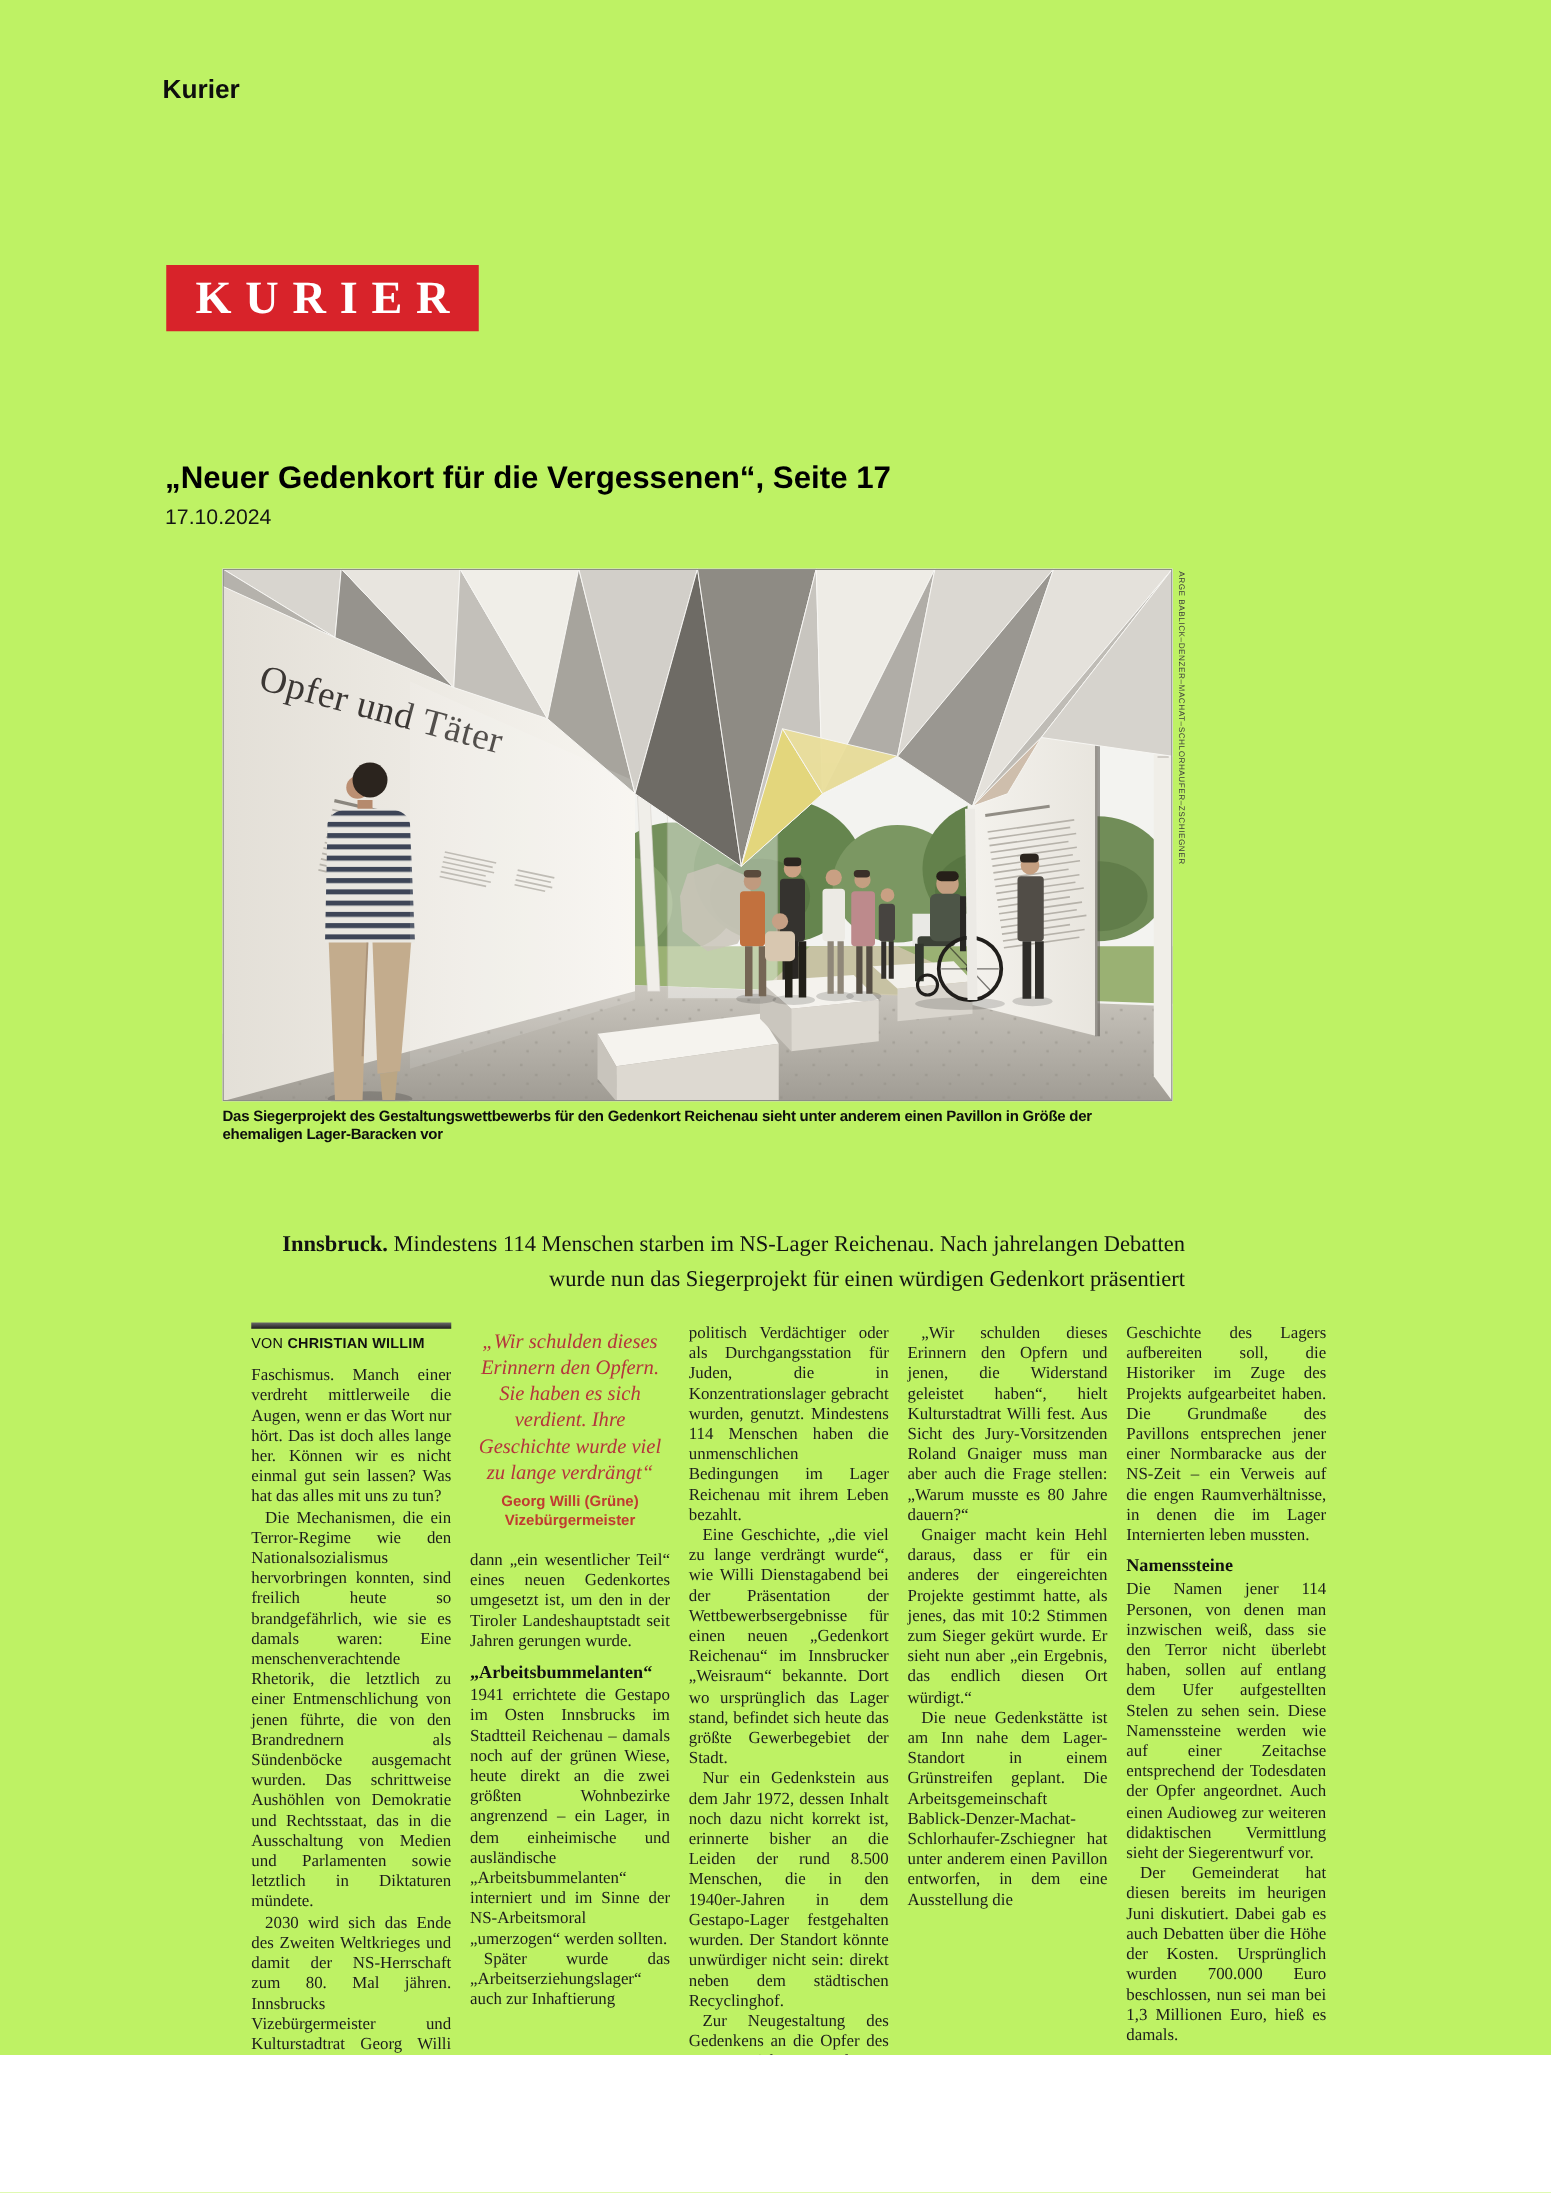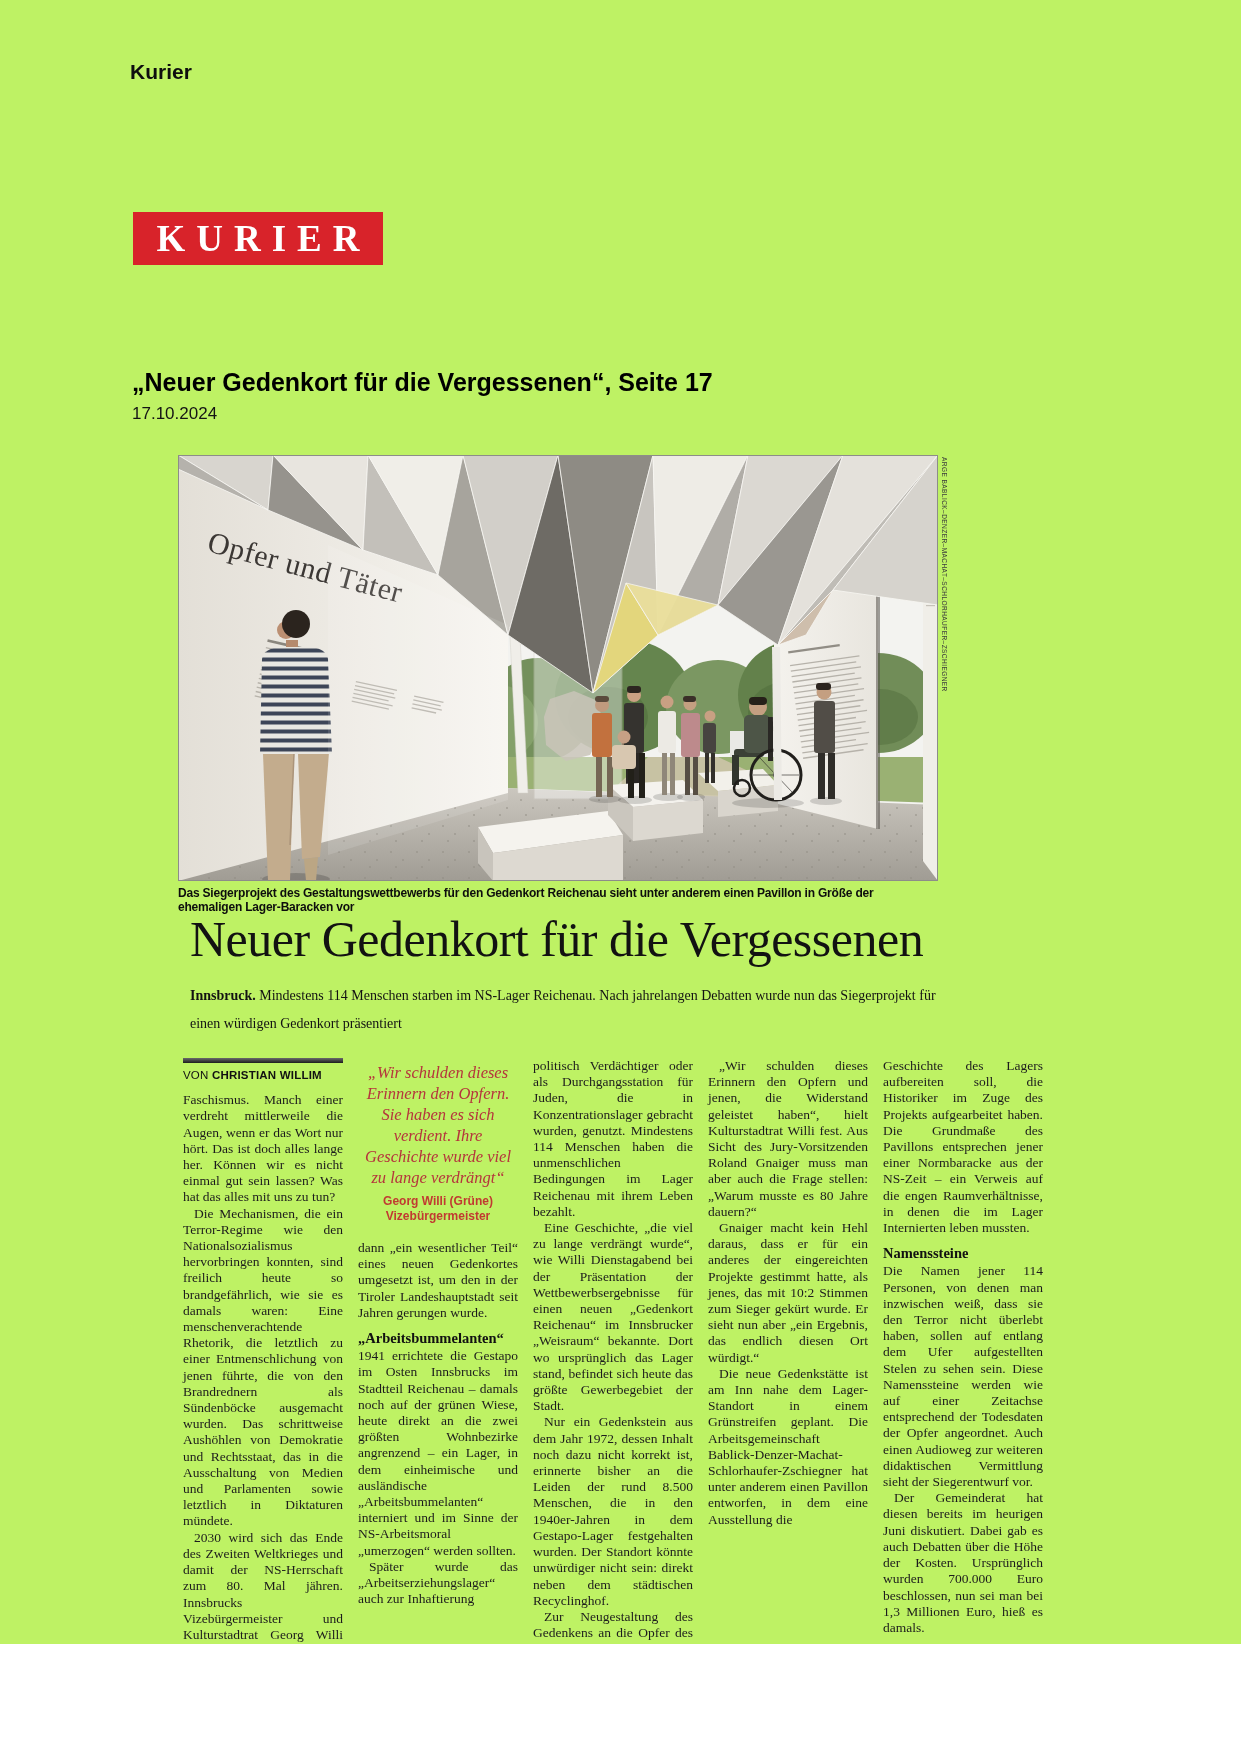--- a/index.html
+++ b/index.html
@@ -305,7 +305,6 @@
     <figcaption class="photo-caption">Das Siegerprojekt des Gestaltungswettbewerbs für den Gedenkort Reichenau sieht unter anderem einen Pavillon in Größe der ehemaligen Lager-Baracken vor</figcaption>
   </figure>
 
-  <h1 class="headline">Neuer Gedenkort für die Vergessenen</h1>
 
   <p class="lead"><b>Innsbruck.</b><span> Mindestens 114 Menschen starben im NS-Lager Reichenau. Nach jahrelangen Debatten wurde nun das Siegerprojekt für einen würdigen Gedenkort präsentiert</span></p>
 

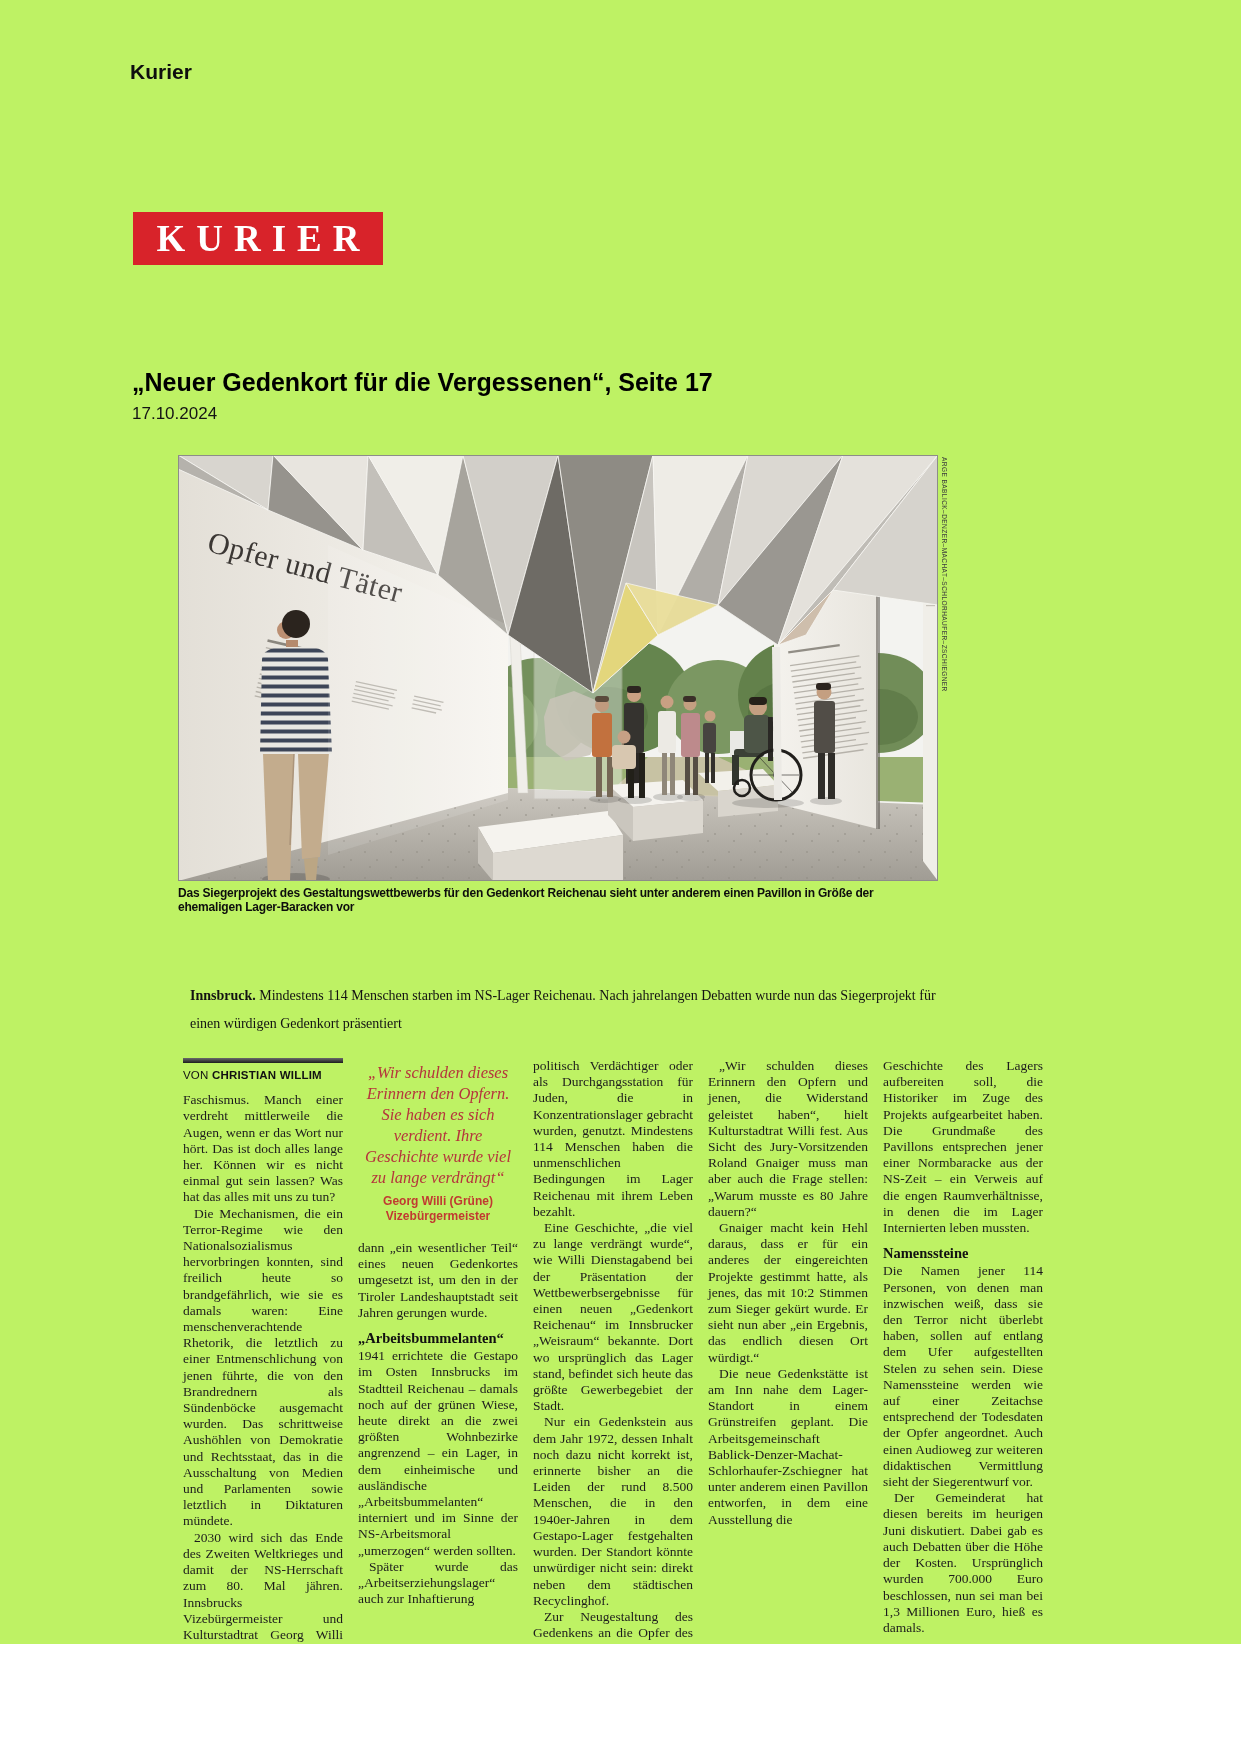--- a/index.html
+++ b/index.html
@@ -26,8 +26,8 @@
   .headline{position:absolute;left:190px;top:908px;width:760px;margin:0;
         font-family:"Liberation Serif",serif;font-weight:normal;font-size:50px;line-height:62px;
         letter-spacing:-.5px;color:#121212;}
-  .lead{position:absolute;left:190px;top:982px;width:758px;margin:0;text-align:left;
-        font-family:"Liberation Serif",serif;font-size:14px;line-height:27.5px;color:#121212;}
+  .lead{position:absolute;left:190px;top:982px;width:758px;margin:0;text-align:right;
+        font-family:"Liberation Serif",serif;font-size:18px;line-height:27.5px;color:#121212;}
   .lead b{font-weight:bold;}
 
   .columns{position:absolute;left:183px;top:1058px;width:860px;display:flex;gap:15px;}

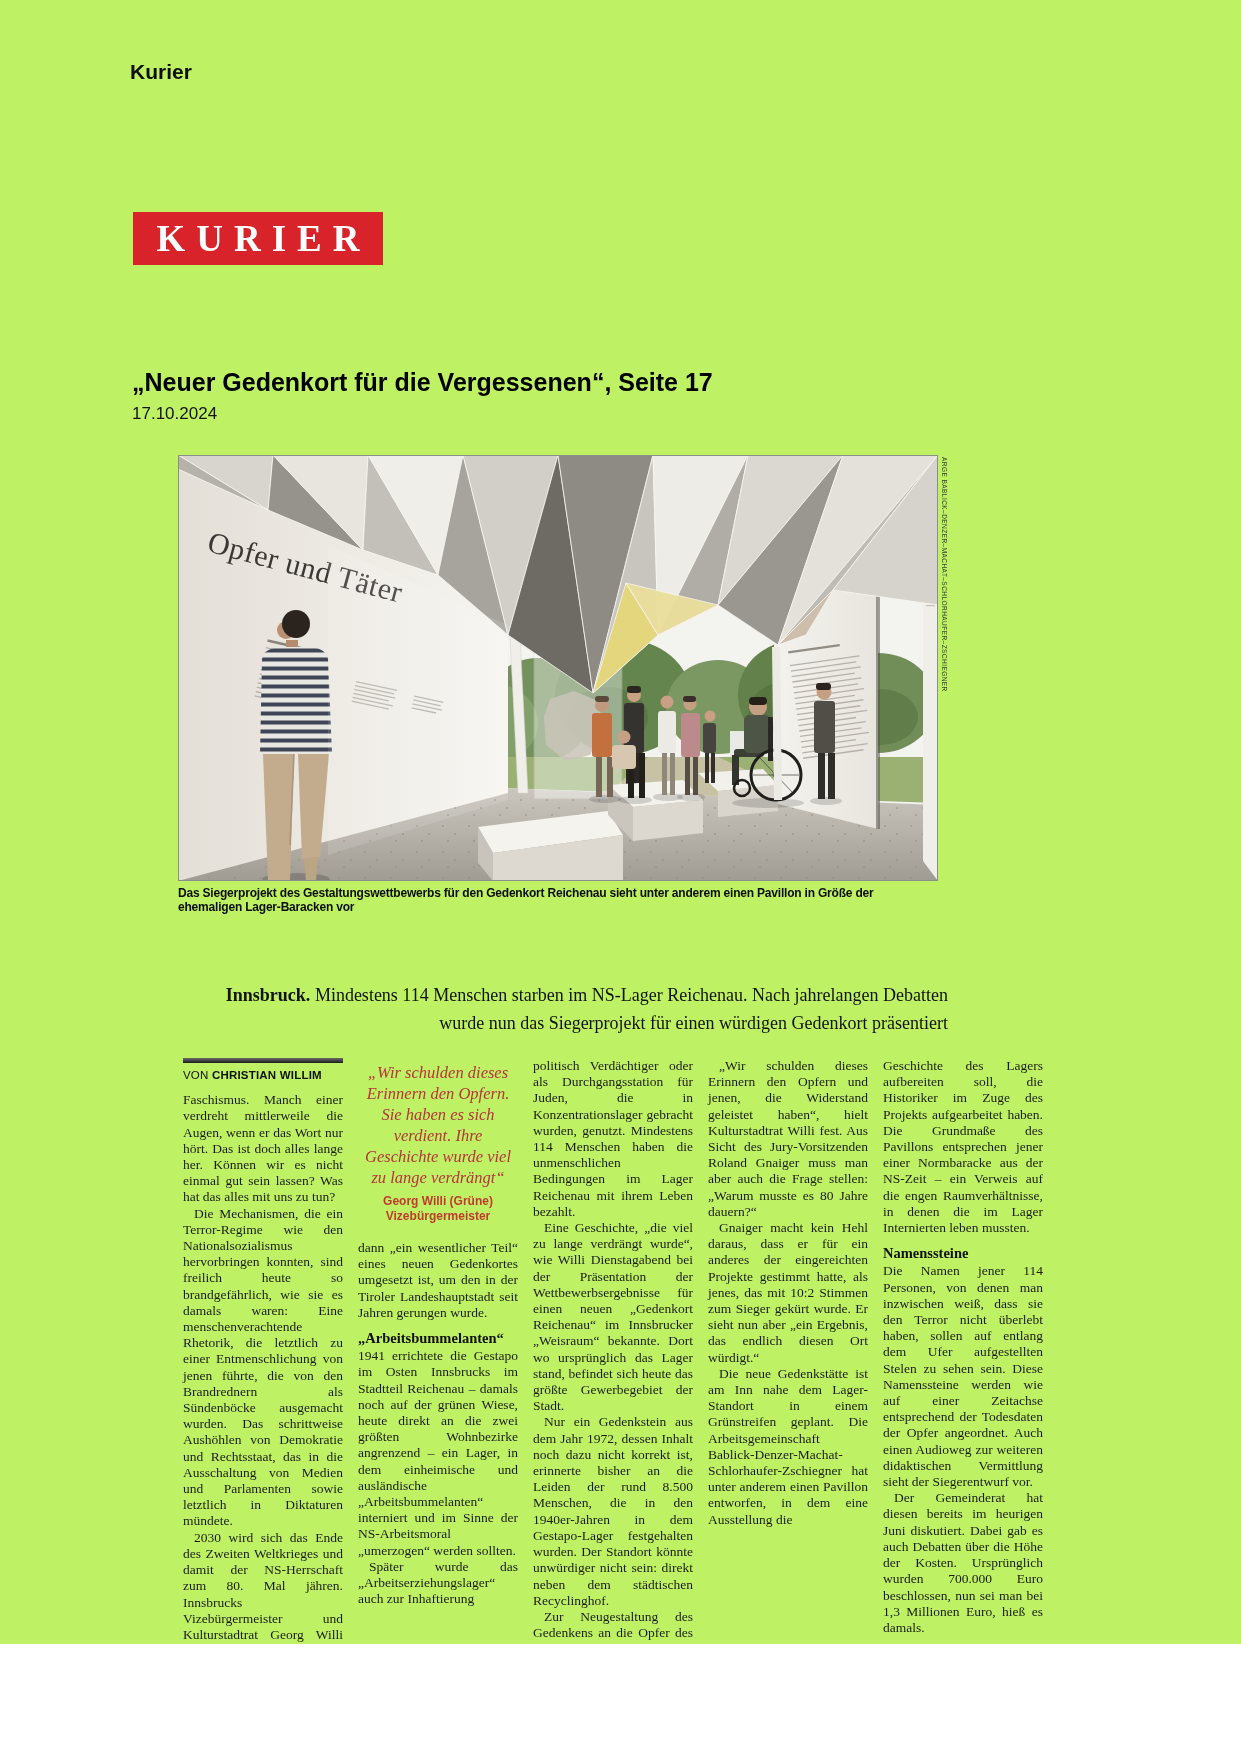--- a/index.html
+++ b/index.html
@@ -30,7 +30,7 @@
         font-family:"Liberation Serif",serif;font-size:18px;line-height:27.5px;color:#121212;}
   .lead b{font-weight:bold;}
 
-  .columns{position:absolute;left:183px;top:1058px;width:860px;display:flex;gap:15px;}
+  .columns{position:absolute;left:201px;top:1058px;width:860px;display:flex;gap:15px;}
   .col{flex:1 1 0;font-family:"Liberation Serif",serif;font-size:13.5px;line-height:16.2px;
         color:#1c1c1c;text-align:justify;hyphens:auto;}
   .body-p{margin:0;text-indent:11px;}

